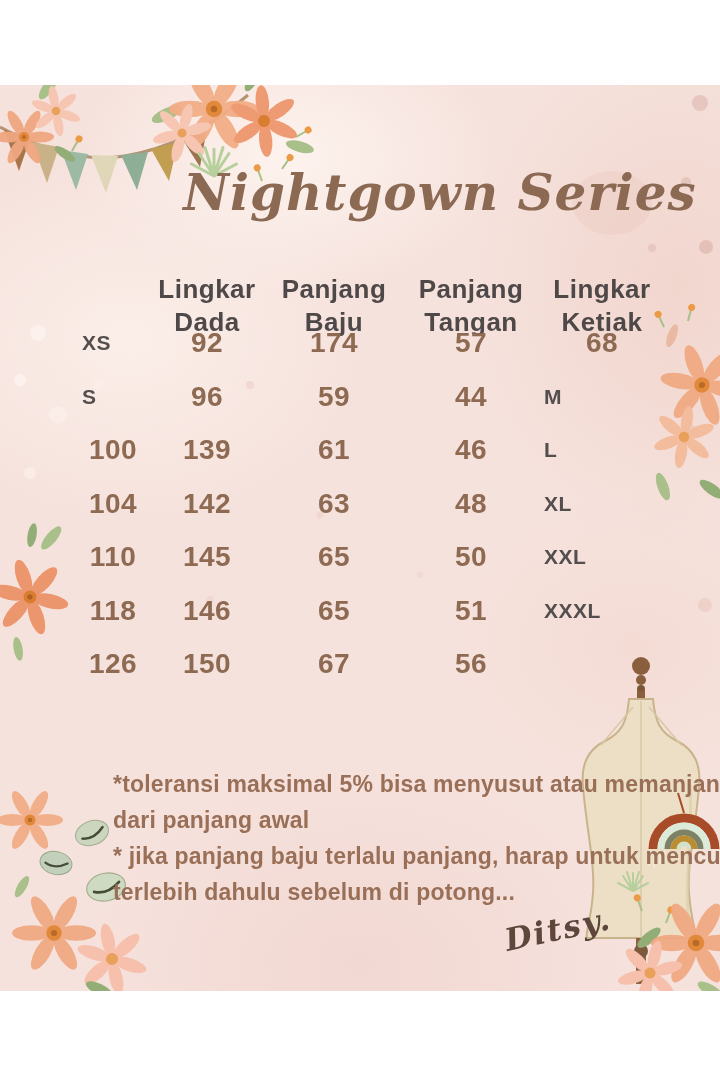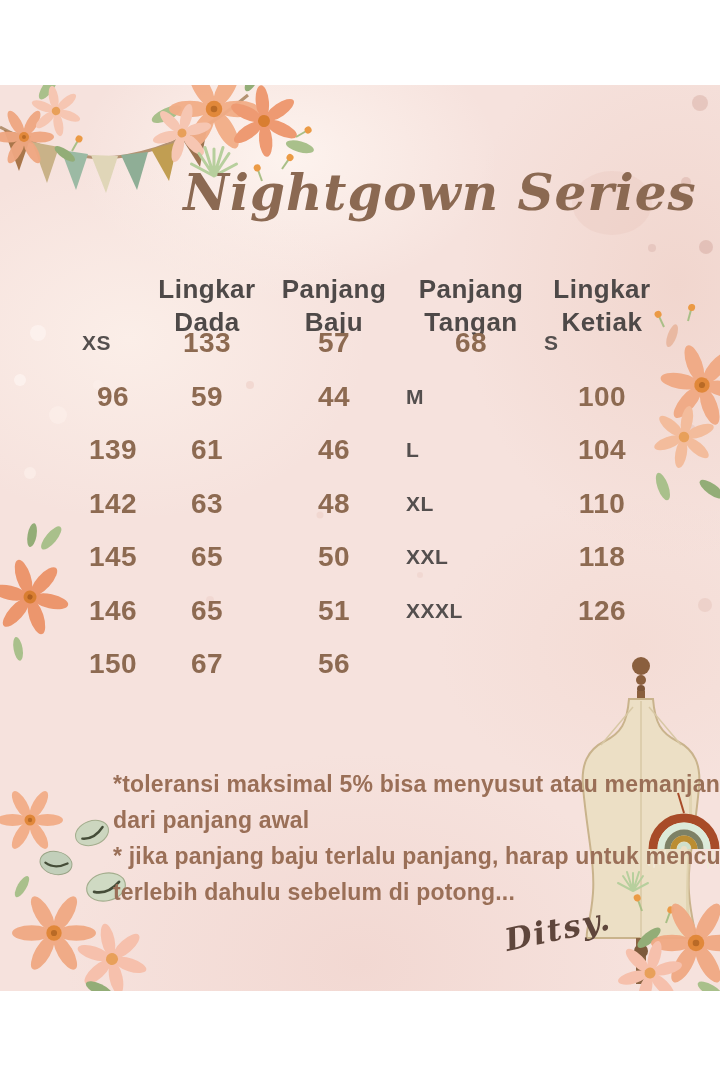--- a/index.html
+++ b/index.html
@@ -281,6 +281,7 @@
     </div>
 
     <div class="cell size">XS</div>
+    <div class="cell">92</div>
     <div class="cell">133</div>
     <div class="cell">57</div>
     <div class="cell">68</div>

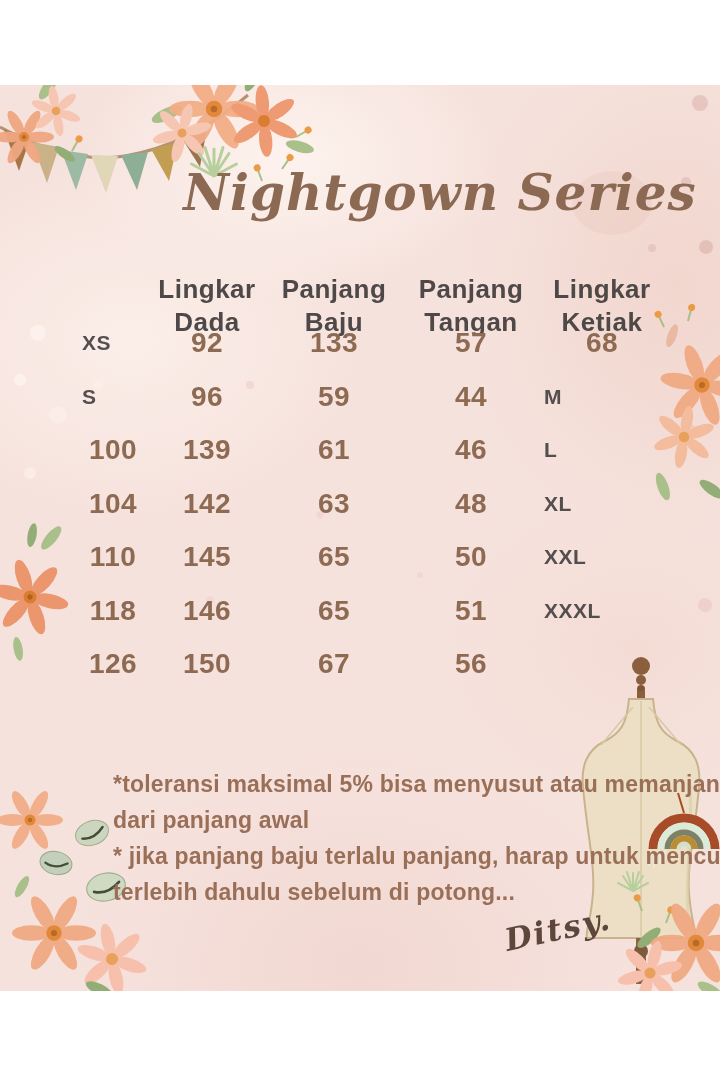--- a/index.html
+++ b/index.html
@@ -282,7 +282,7 @@
 
     <div class="cell size">XS</div>
     <div class="cell">92</div>
-    <div class="cell">133</div>
+    <div class="cell">174</div>
     <div class="cell">57</div>
     <div class="cell">68</div>
 

